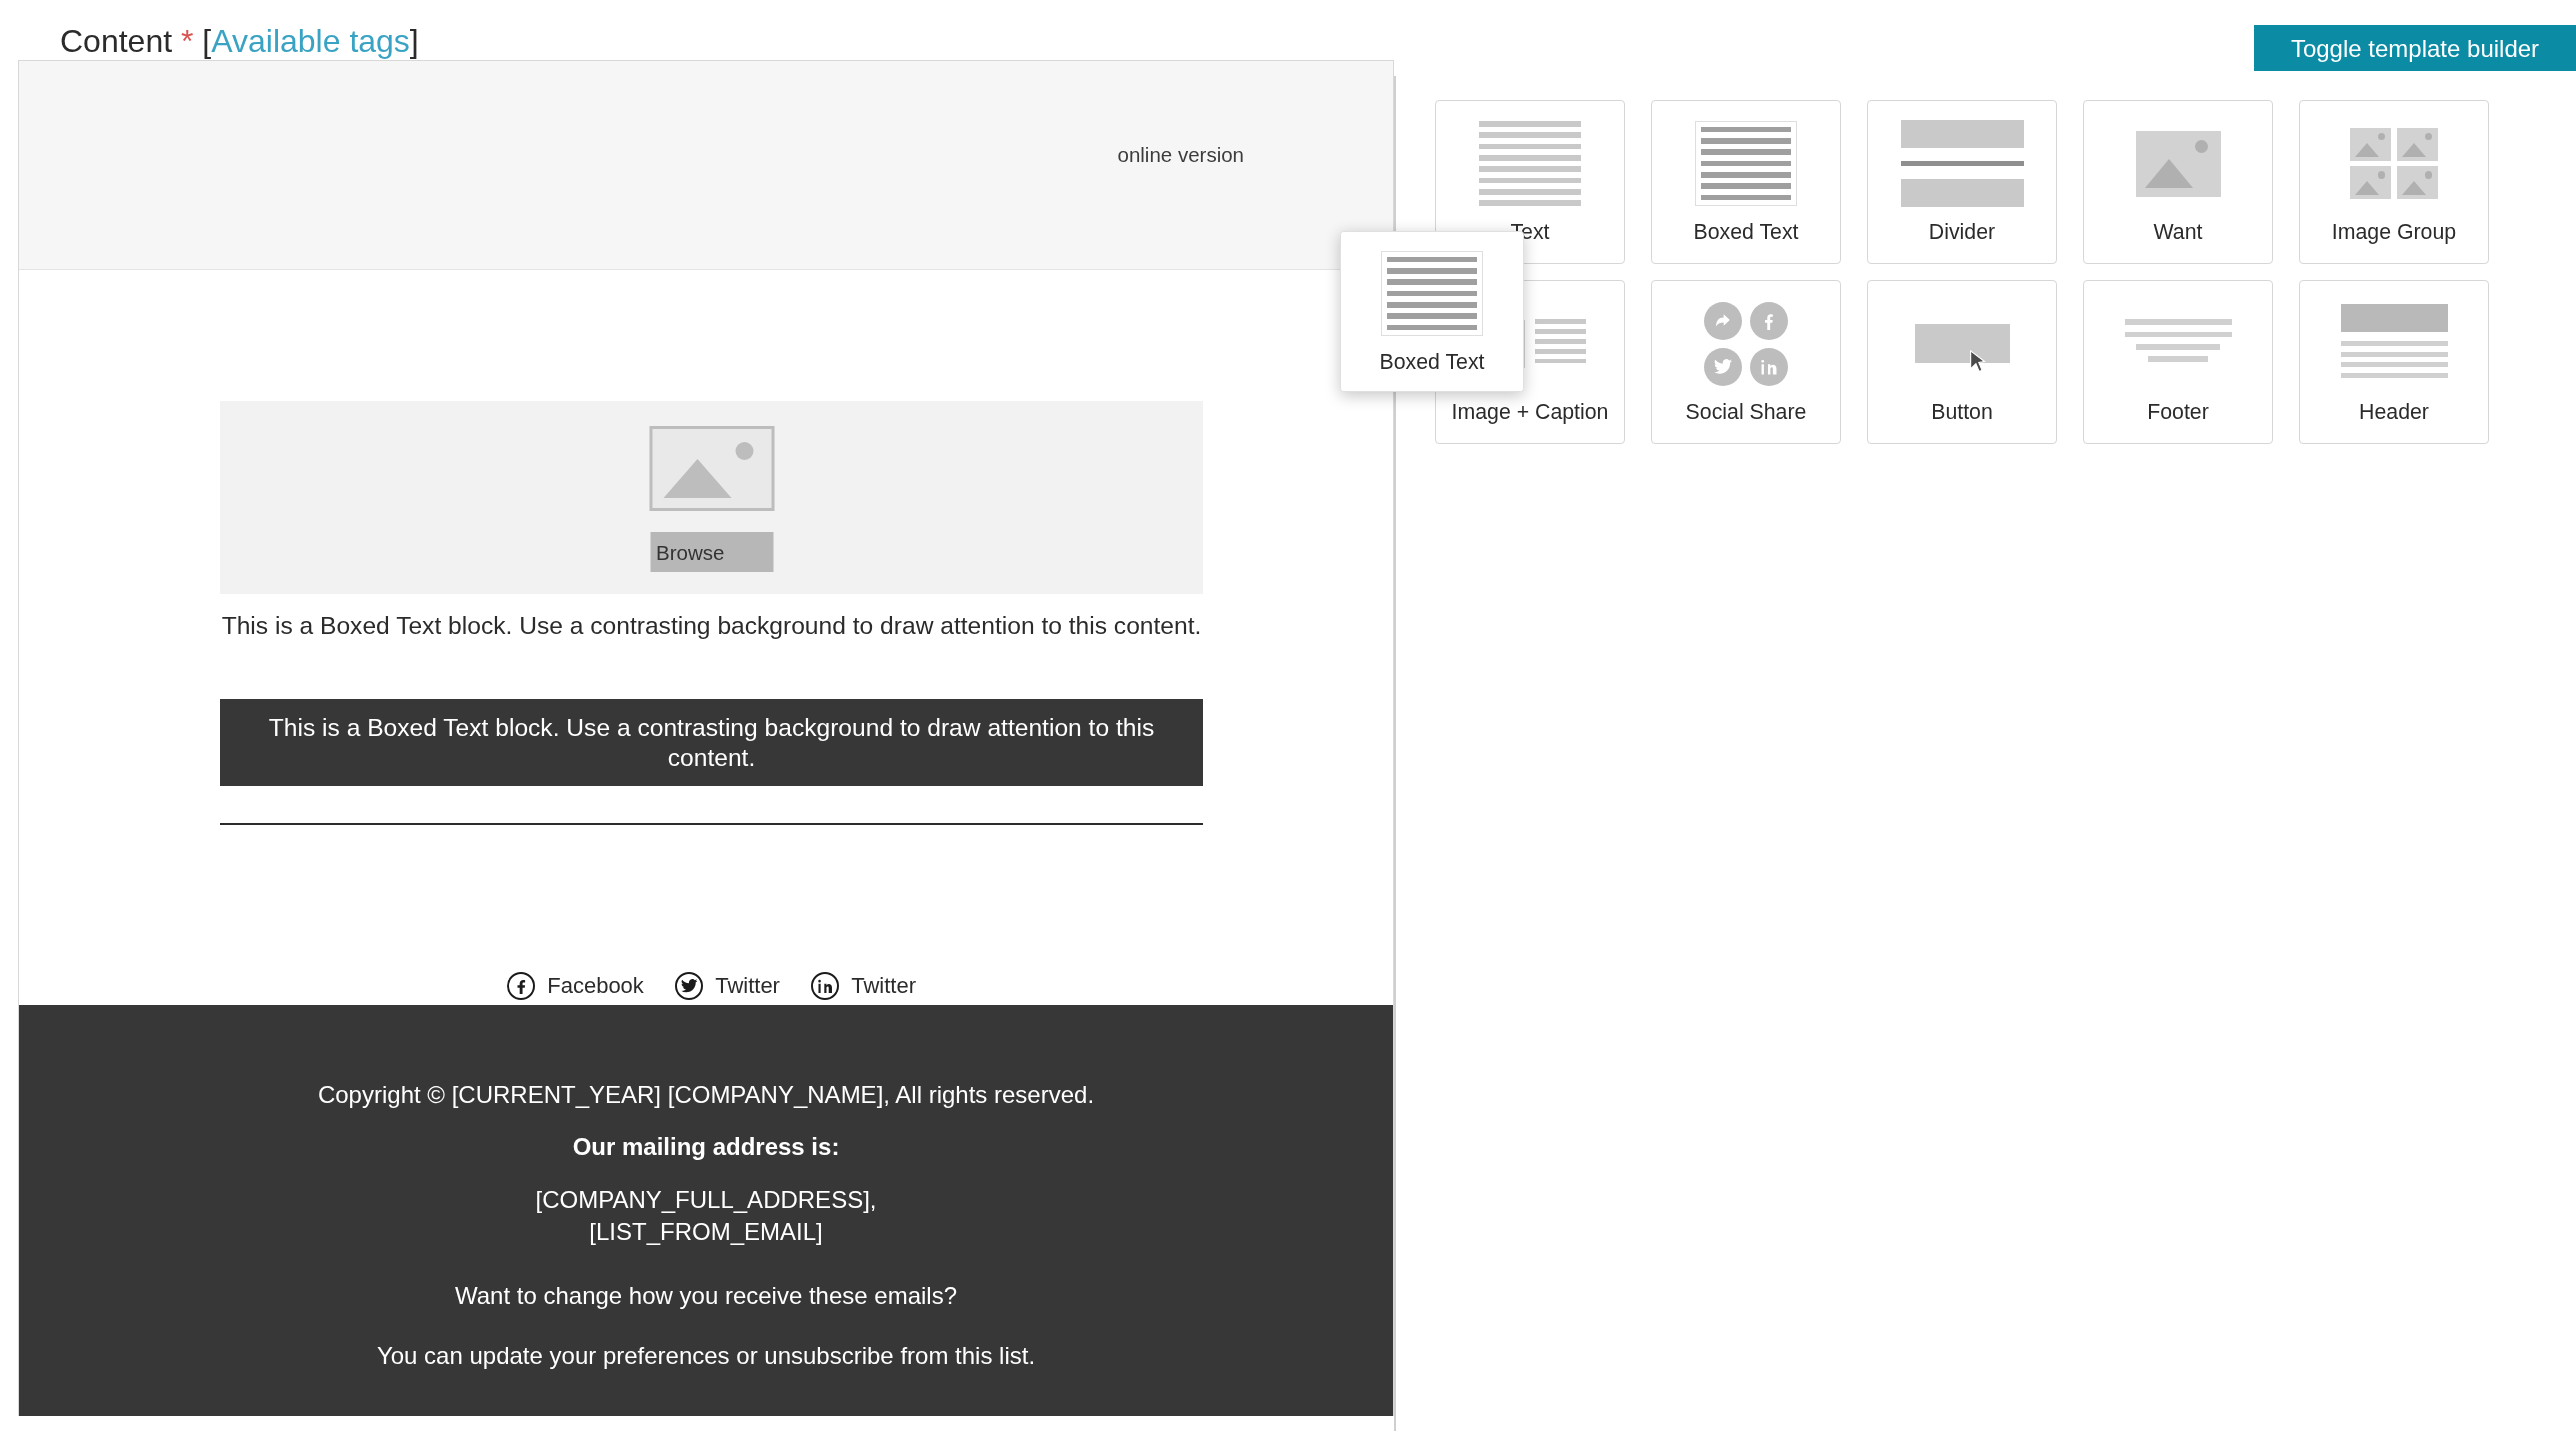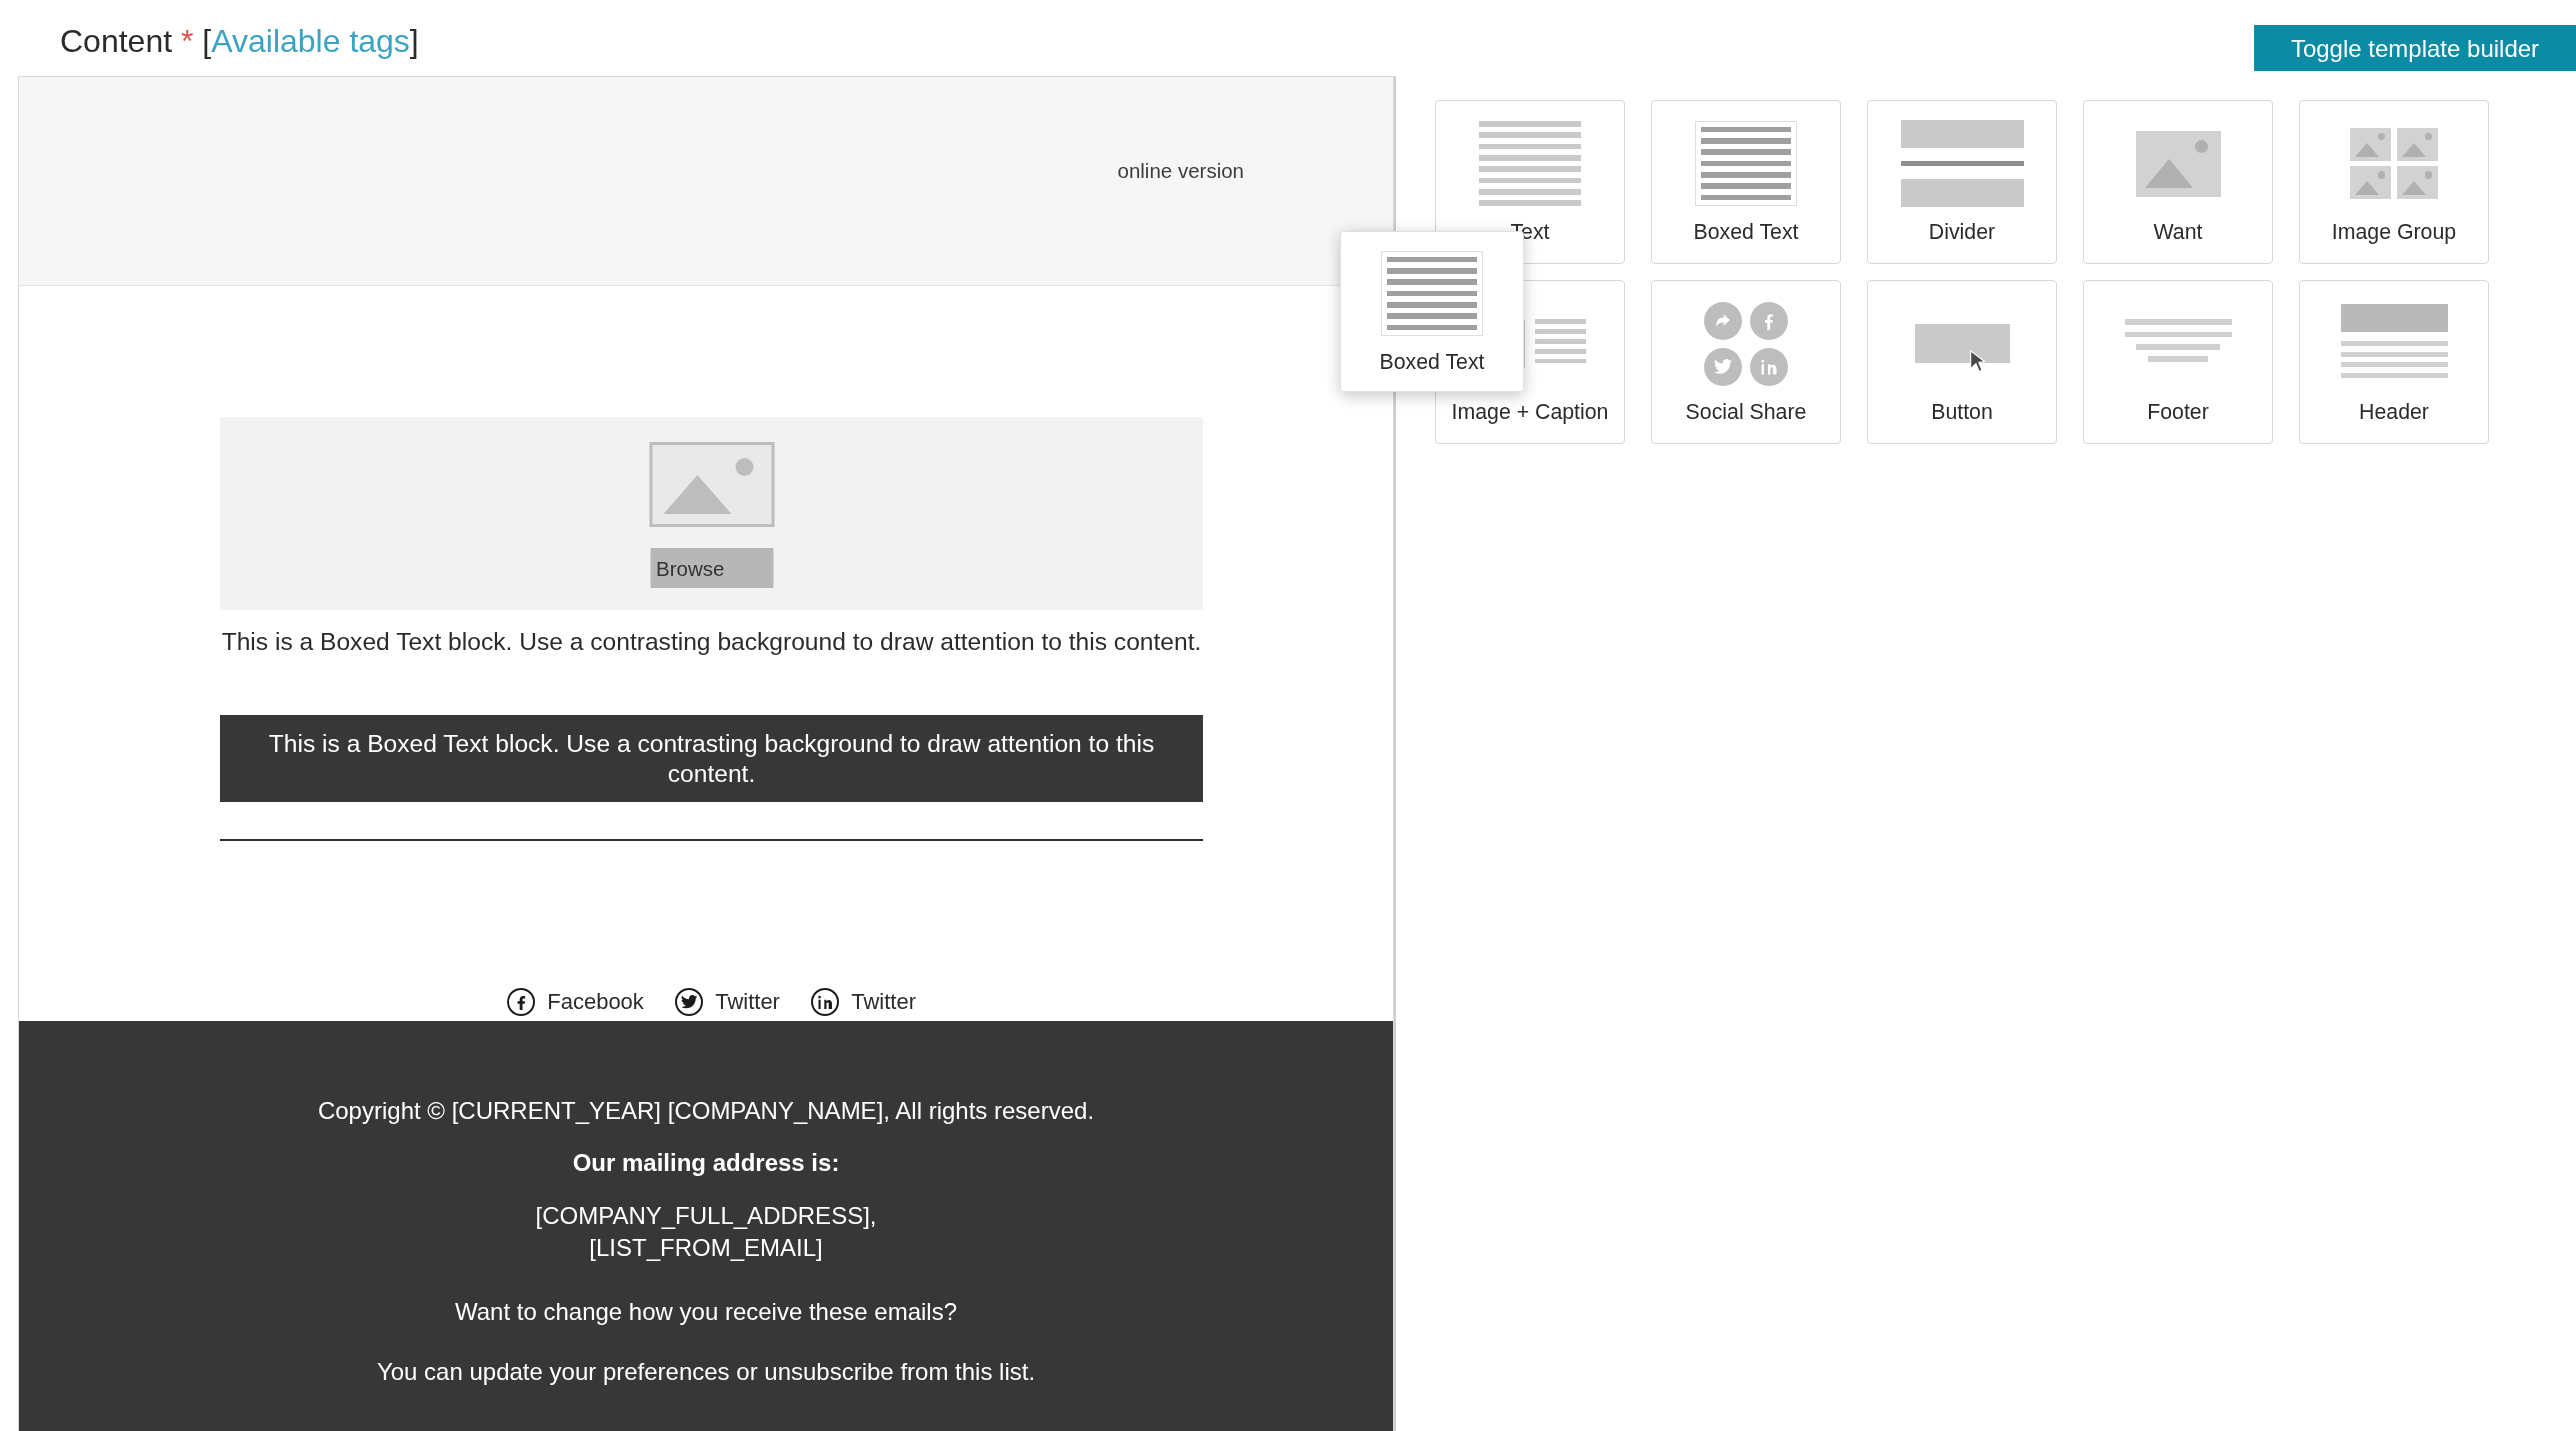--- a/index.html
+++ b/index.html
@@ -46,7 +46,7 @@
   
   .preview-pane {
     position: absolute;
-    left: 18px; top: 76px;
+    left: 18px; top: 60px;
     width: 1376px; height: 1356px;
     background: #ffffff;
     border: 0.8px solid #d8d8d8;

